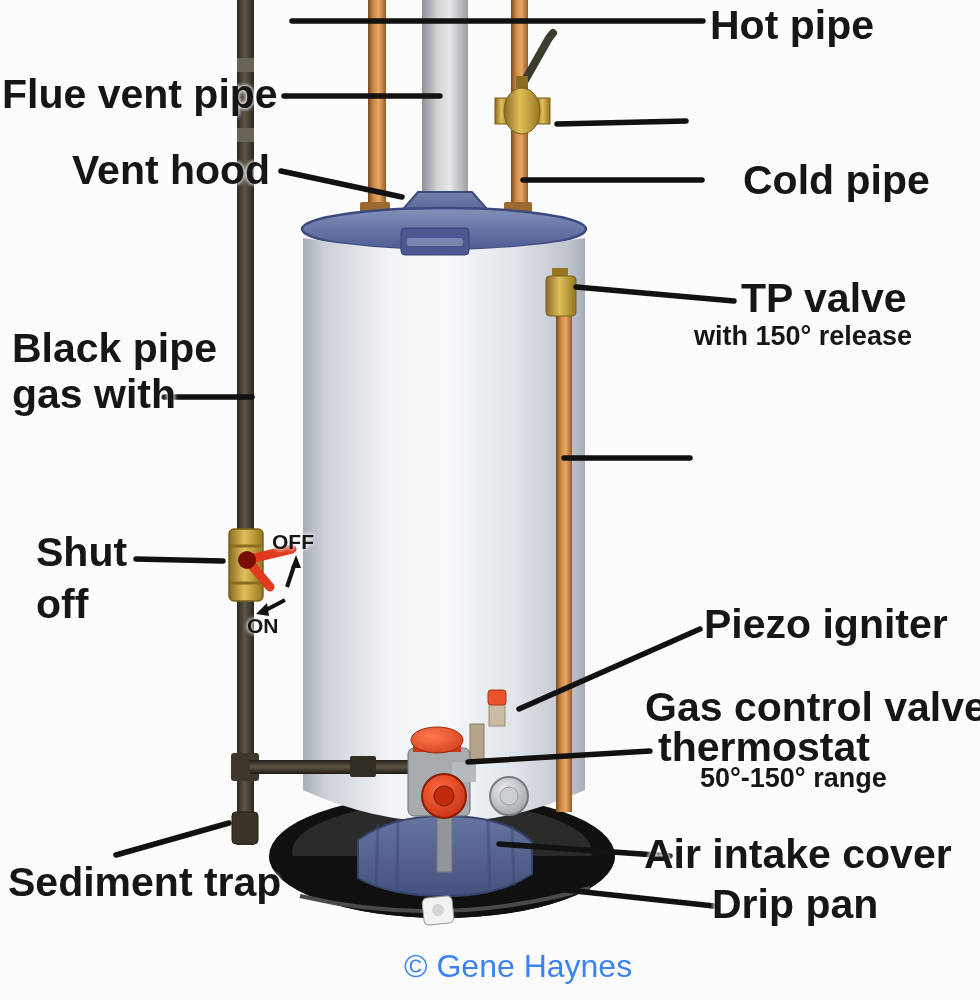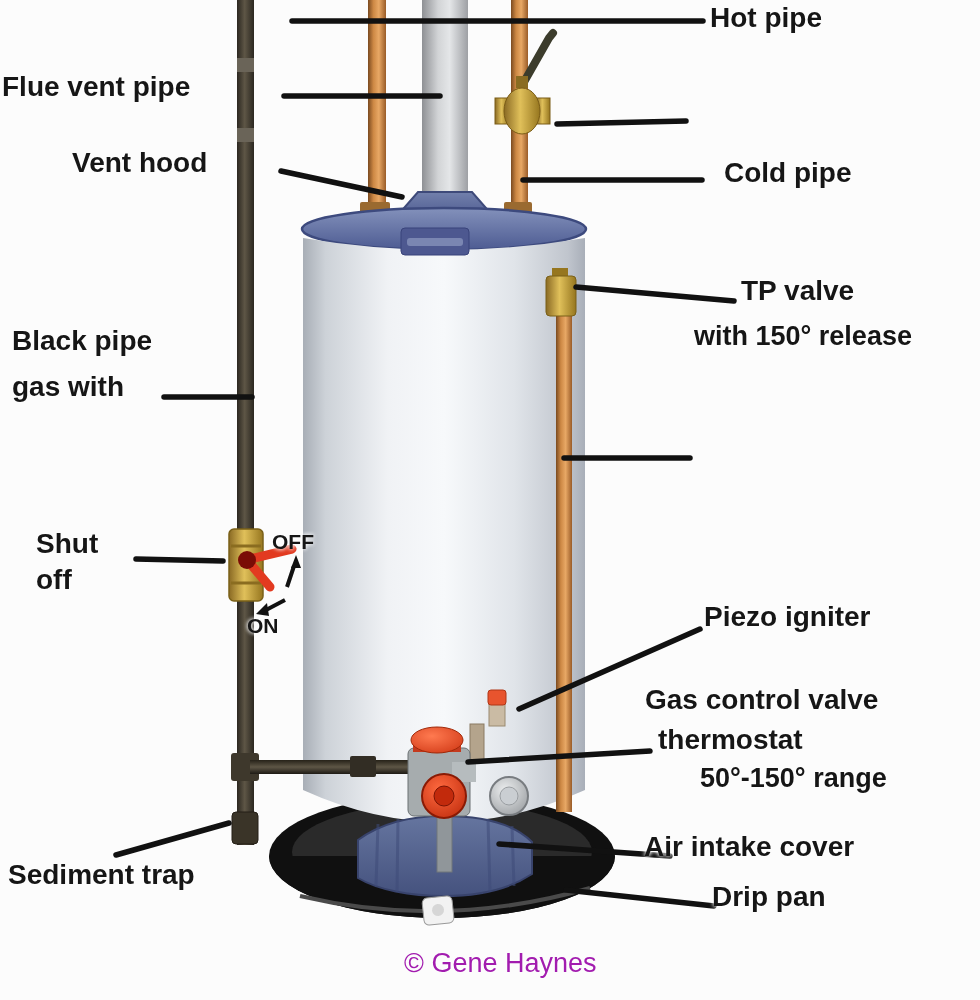--- a/index.html
+++ b/index.html
@@ -6,7 +6,7 @@
   #canvas{position:relative;width:980px;height:1000px;background:#fcfcfc;overflow:hidden;
           font-family:"Liberation Sans",sans-serif;}
   #diagram{position:absolute;left:0;top:0;}
-  .lbl{position:absolute;font-weight:700;font-size:28px;line-height:1.1;color:#161616;
+  .lbl{position:absolute;font-weight:700;font-size:41px;line-height:1.1;color:#161616;
        white-space:nowrap;z-index:5;
        text-shadow:0 0 4px rgba(255,255,255,.9),0 0 4px rgba(255,255,255,.9);}
   .sub{font-size:27px;}

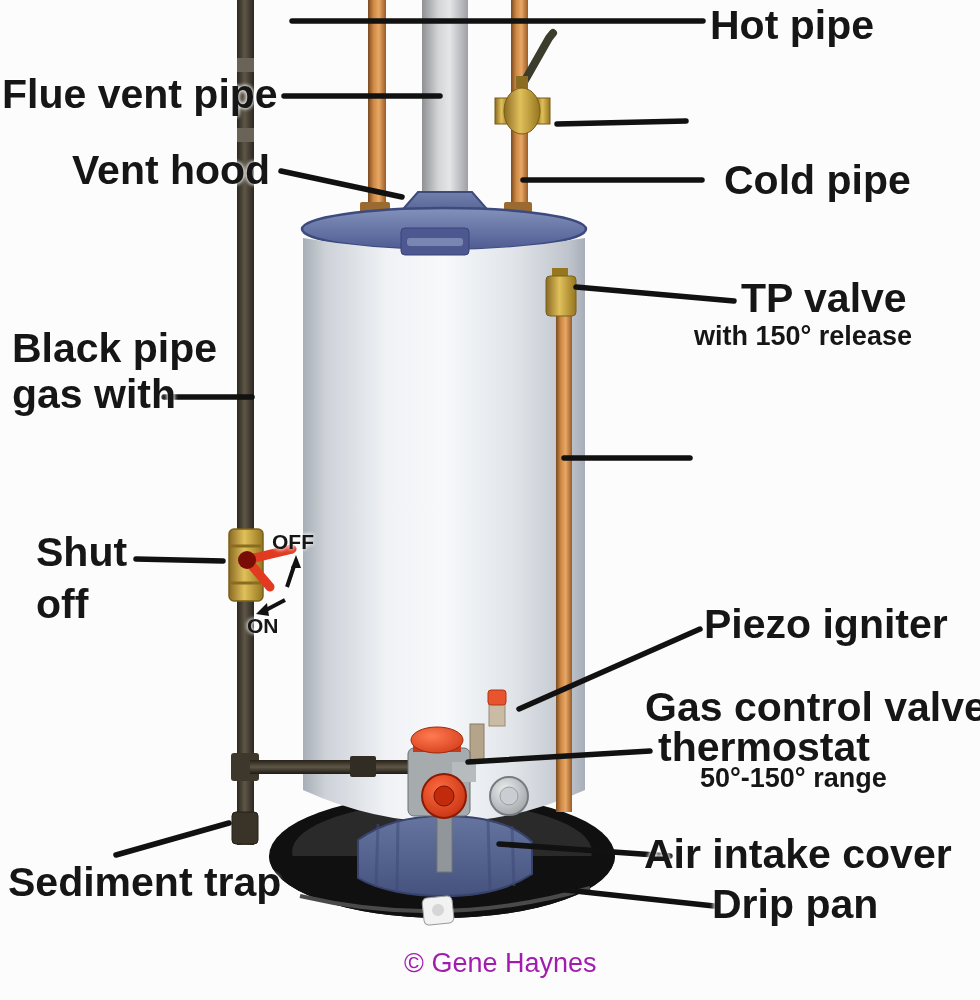--- a/index.html
+++ b/index.html
@@ -175,7 +175,7 @@
 <div class="lbl" style="left:710px;top:3px">Hot pipe</div>
 <div class="lbl" style="left:2px;top:72px">Flue vent pipe</div>
 <div class="lbl" style="left:72px;top:148px">Vent hood</div>
-<div class="lbl" style="left:724px;top:158px">Cold pipe</div>
+<div class="lbl" style="left:743px;top:158px">Cold pipe</div>
 <div class="lbl" style="left:741px;top:276px">TP valve</div>
 <div class="lbl sub" style="left:694px;top:322px">with 150° release</div>
 <div class="lbl" style="left:12px;top:326px">Black pipe</div>

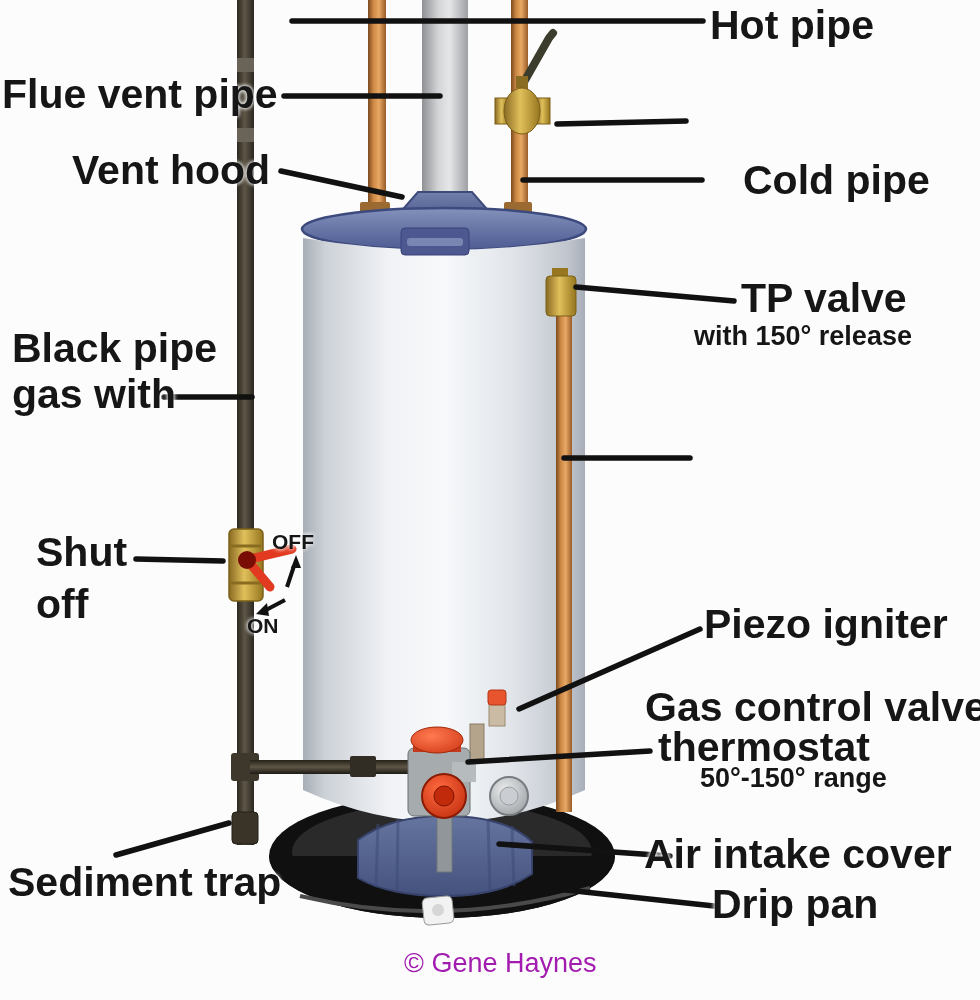--- a/index.html
+++ b/index.html
@@ -11,7 +11,7 @@
        text-shadow:0 0 4px rgba(255,255,255,.9),0 0 4px rgba(255,255,255,.9);}
   .sub{font-size:27px;}
   .tiny{font-size:21px;}
-  .credit{font-weight:400;font-size:27px;color:#a21caf;}
+  .credit{font-weight:400;font-size:32px;color:#3b82f6;}
   .twoline{line-height:1.28;}
 </style>
 </head>

